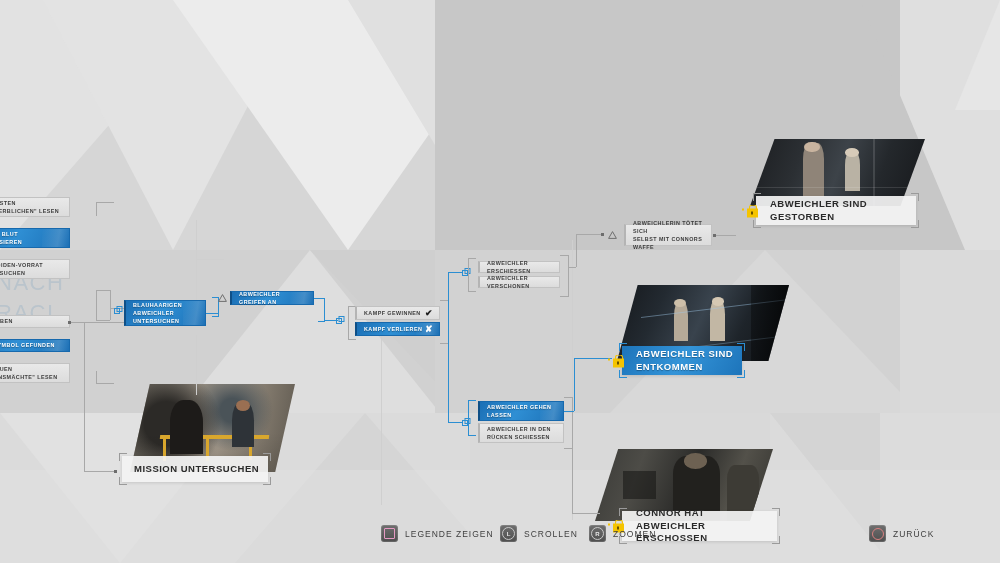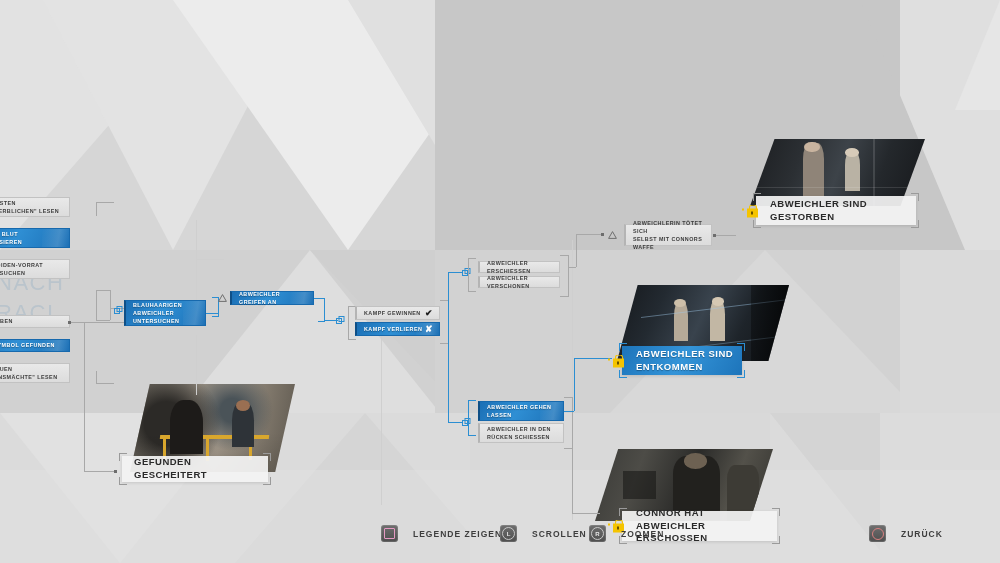--- a/index.html
+++ b/index.html
@@ -372,7 +372,7 @@
   </div>
 
   <div class="ending" style="left:122px;top:456px;width:146px;height:26px;padding-left:12px;">
-    <span>GEFUNDEN GESCHEITERT</span>
+    <span>MISSION UNTERSUCHEN</span>
     <span class="brk tl"></span>
     <span class="brk tr"></span>
     <span class="brk bl"></span>

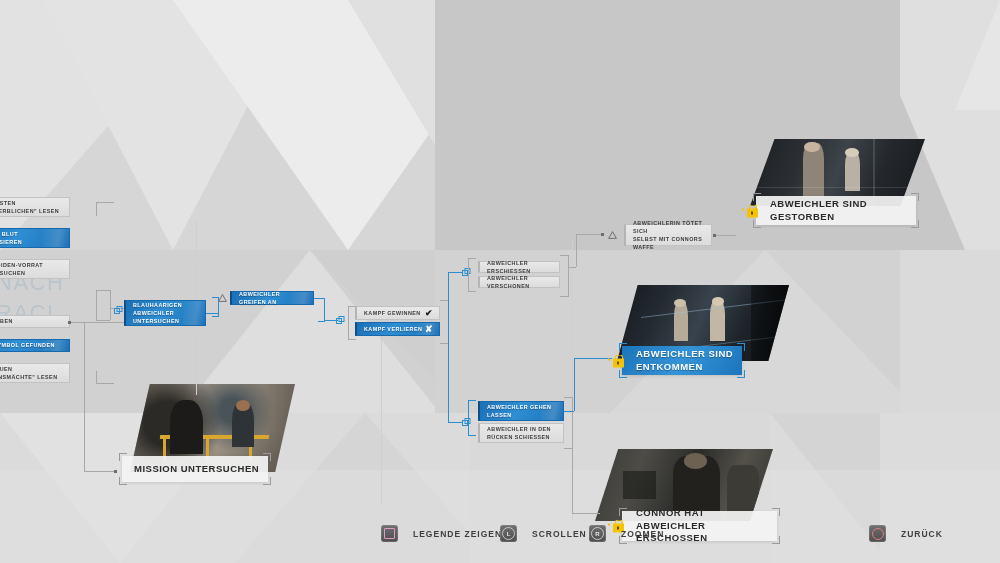--- a/index.html
+++ b/index.html
@@ -122,8 +122,8 @@
     box-shadow:inset 0 0 0 1px rgba(255,255,255,.12);
   }
   .ctrl .lbl{
-    font-size:8.5px;font-weight:bold;letter-spacing:1px;
-    color:#3e3e3e;text-transform:uppercase;margin-left:8px;
+    font-size:8.5px;font-weight:normal;letter-spacing:1px;
+    color:#3e3e3e;text-transform:uppercase;
   }
   .g-square{width:9px;height:9px;border:1.6px solid #e59ac4;border-radius:1px;}
   .g-circle{width:11px;height:11px;border-radius:50%;border:1.4px solid #c8c8c8;display:flex;align-items:center;justify-content:center;font-size:6px;color:#e6e6e6;font-weight:bold;}

